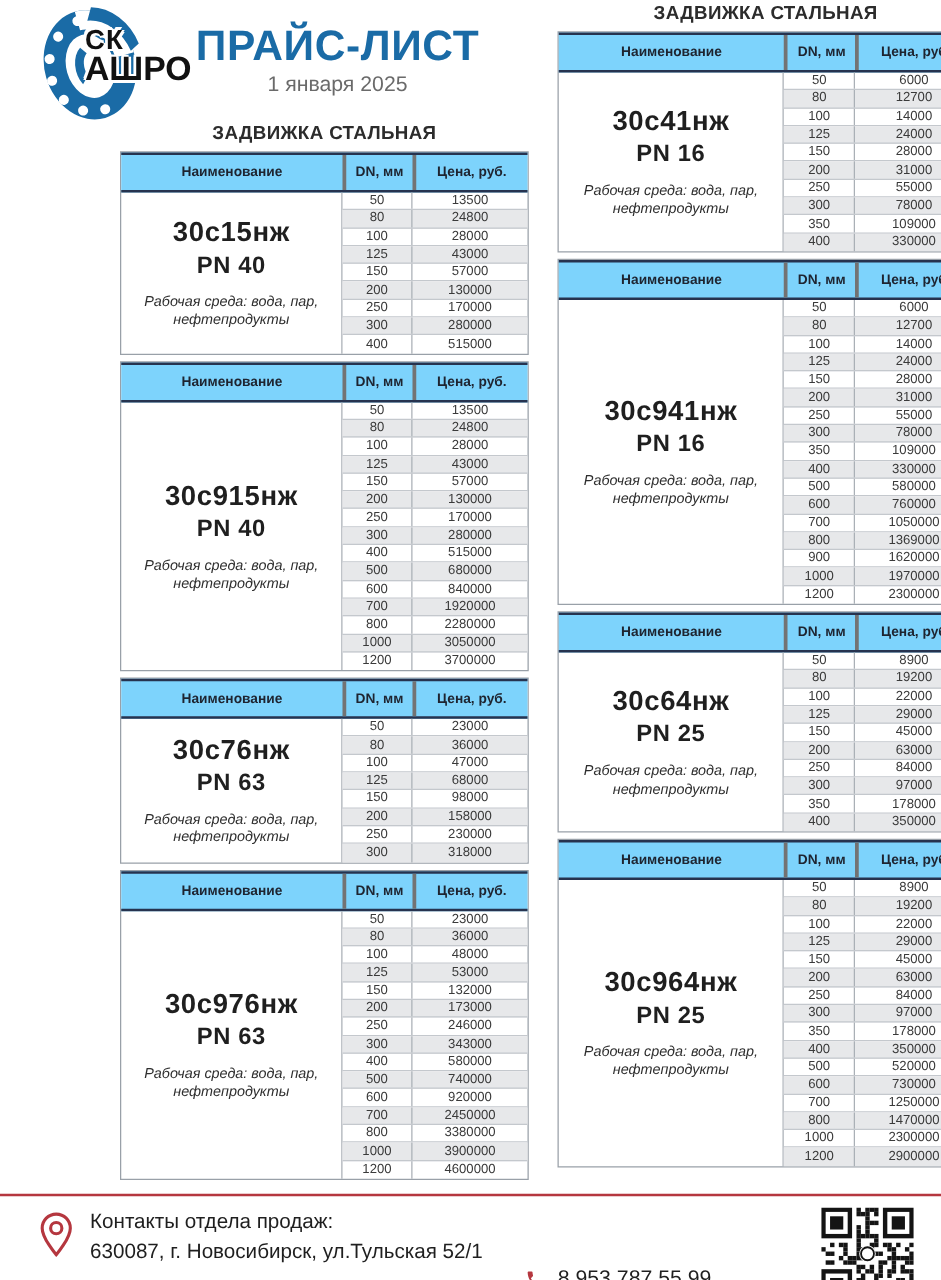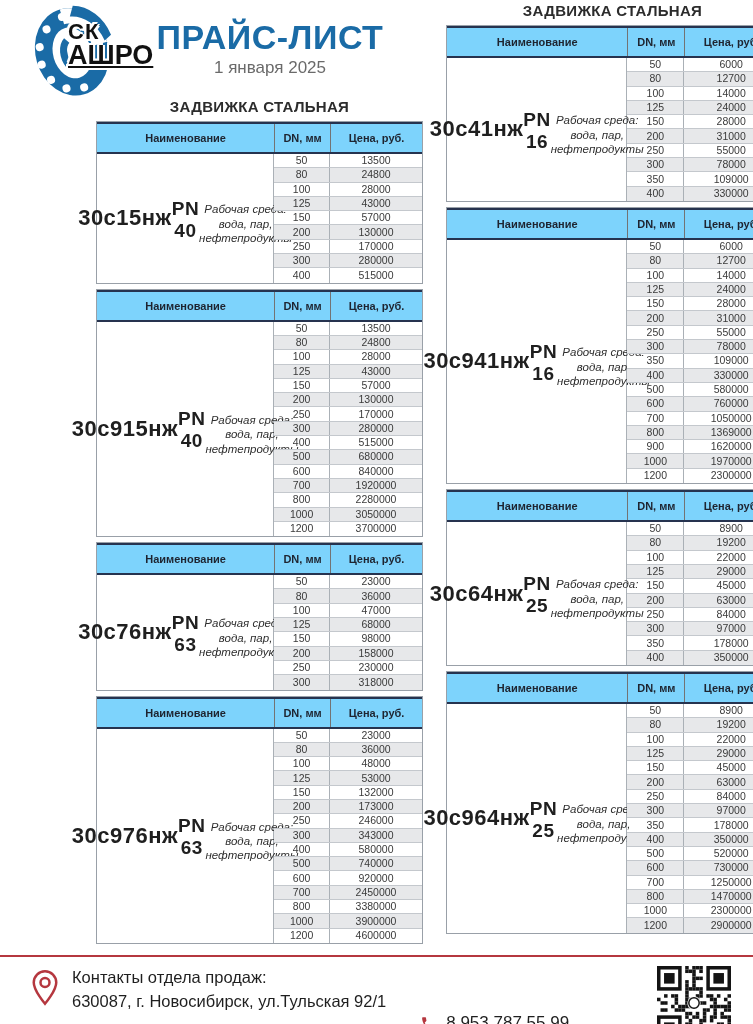--- a/index.html
+++ b/index.html
@@ -20,7 +20,7 @@
     font-weight:bold;color:#111;font-style:normal;
     text-shadow:2px 0 0 #fff,-2px 0 0 #fff,0 2px 0 #fff,0 -2px 0 #fff,2px 2px 0 #fff,-2px -2px 0 #fff;}
   .logo-line1{font-size:22px;letter-spacing:1px;}
-  .logo-line2{font-size:27px;letter-spacing:0px;text-decoration:underline;}
+  .logo-line2{font-size:27px;letter-spacing:0px;}
   .title-block{position:absolute;left:140px;top:18px;width:260px;text-align:center;}
   .doc-title{font-size:34px;font-weight:bold;color:var(--accent-blue);letter-spacing:0.5px;white-space:nowrap;}
   .doc-date{font-size:17px;color:#6a6a6a;margin-top:1px;}

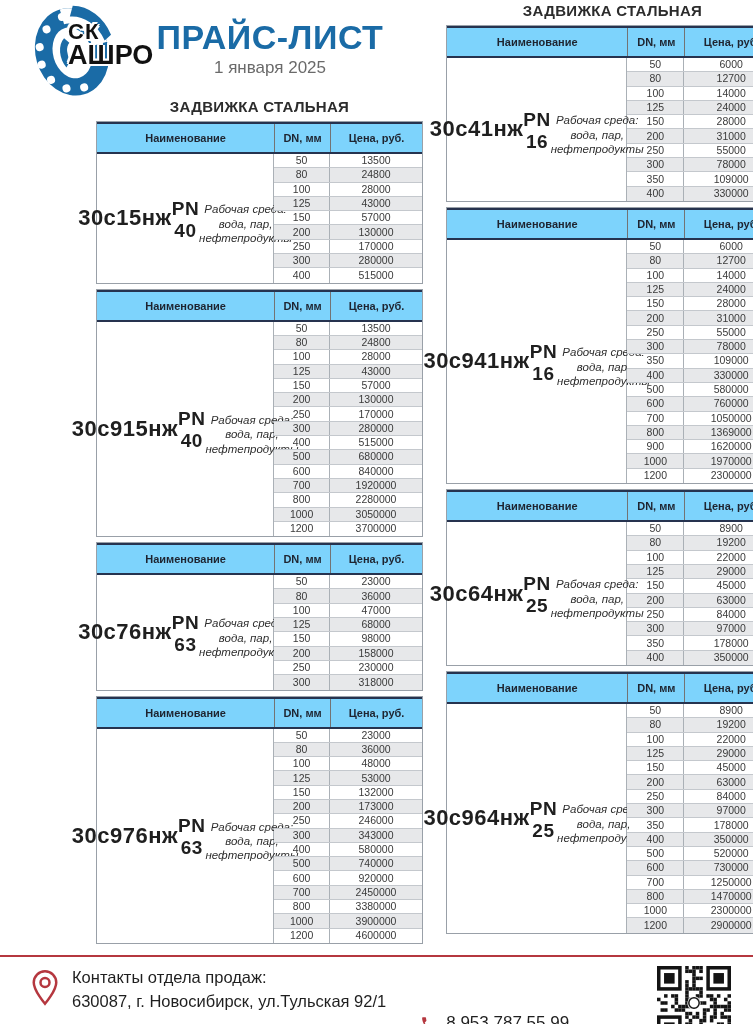--- a/index.html
+++ b/index.html
@@ -36,7 +36,7 @@
     background:#7dd3fc;border-top:2px solid var(--navy);border-bottom:2px solid var(--navy);
     height:28px;align-items:center;text-align:center;font-size:11px;font-weight:bold;color:#1e2430;}
   .th{height:100%;display:flex;align-items:center;justify-content:center;}
-  .th-dn,.th-price{border-left:1px solid #737373;}
+  .th-dn,.th-price{border-left:3px solid #737373;}
   .tbody{display:flex;align-items:stretch;}
   .name-cell{width:54.5%;border-right:1px solid #aab0b6;display:flex;
     justify-content:center;align-items:center;text-align:center;padding:6px 8px;box-sizing:border-box;}

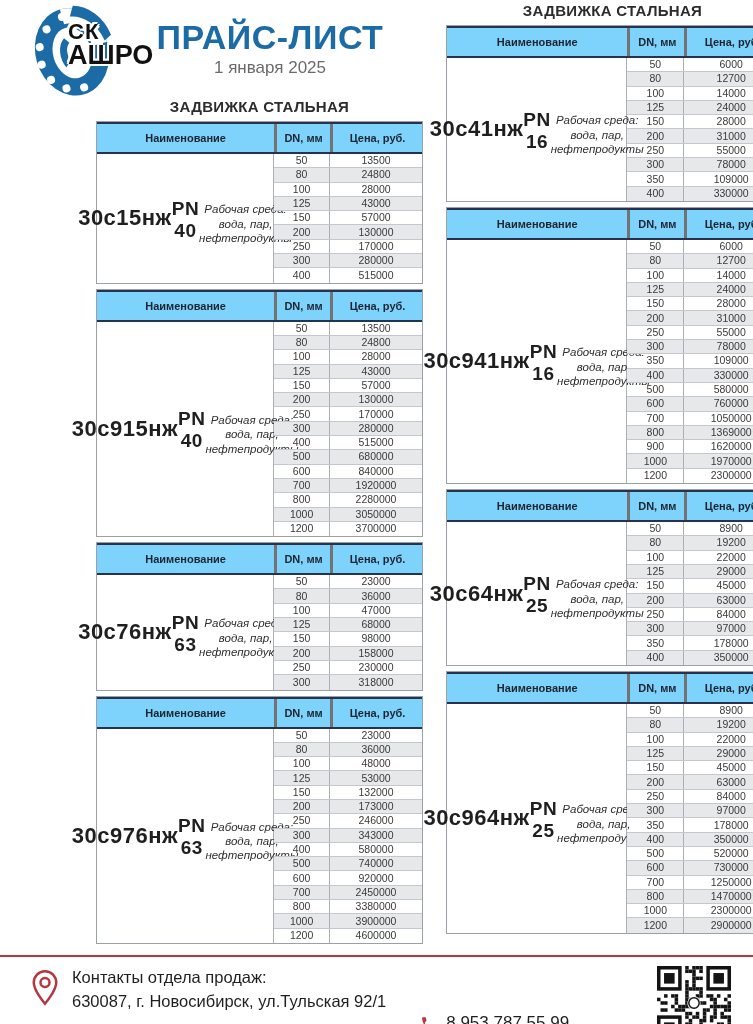--- a/index.html
+++ b/index.html
@@ -38,7 +38,7 @@
   .th{height:100%;display:flex;align-items:center;justify-content:center;}
   .th-dn,.th-price{border-left:3px solid #737373;}
   .tbody{display:flex;align-items:stretch;}
-  .name-cell{width:54.5%;border-right:1px solid #aab0b6;display:flex;
+  .name-cell{width:54.5%;border-right:1px solid #aab0b6;display:flex;flex-direction:column;
     justify-content:center;align-items:center;text-align:center;padding:6px 8px;box-sizing:border-box;}
   .pname{font-size:22px;font-weight:bold;color:#1f1f1f;letter-spacing:0.5px;}
   .ppn{font-size:19px;font-weight:bold;color:#1f1f1f;margin-top:3px;letter-spacing:0.5px;}

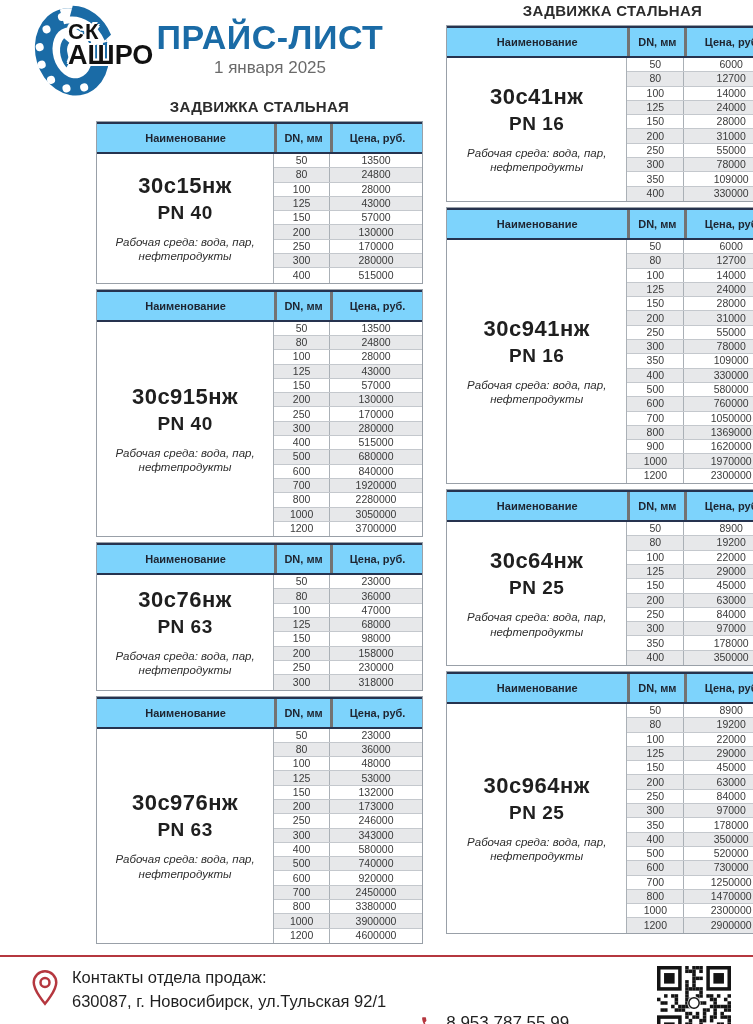--- a/index.html
+++ b/index.html
@@ -645,7 +645,7 @@
         </svg>
         <div class="addr-text">
           <div>Контакты отдела продаж:</div>
-          <div>630087, г. Новосибирск, ул.Тульская 92/1</div>
+          <div>630087, г. Новосибирск, ул.Тульская 52/1</div>
         </div>
       </div>
       <div class="contact-block">

